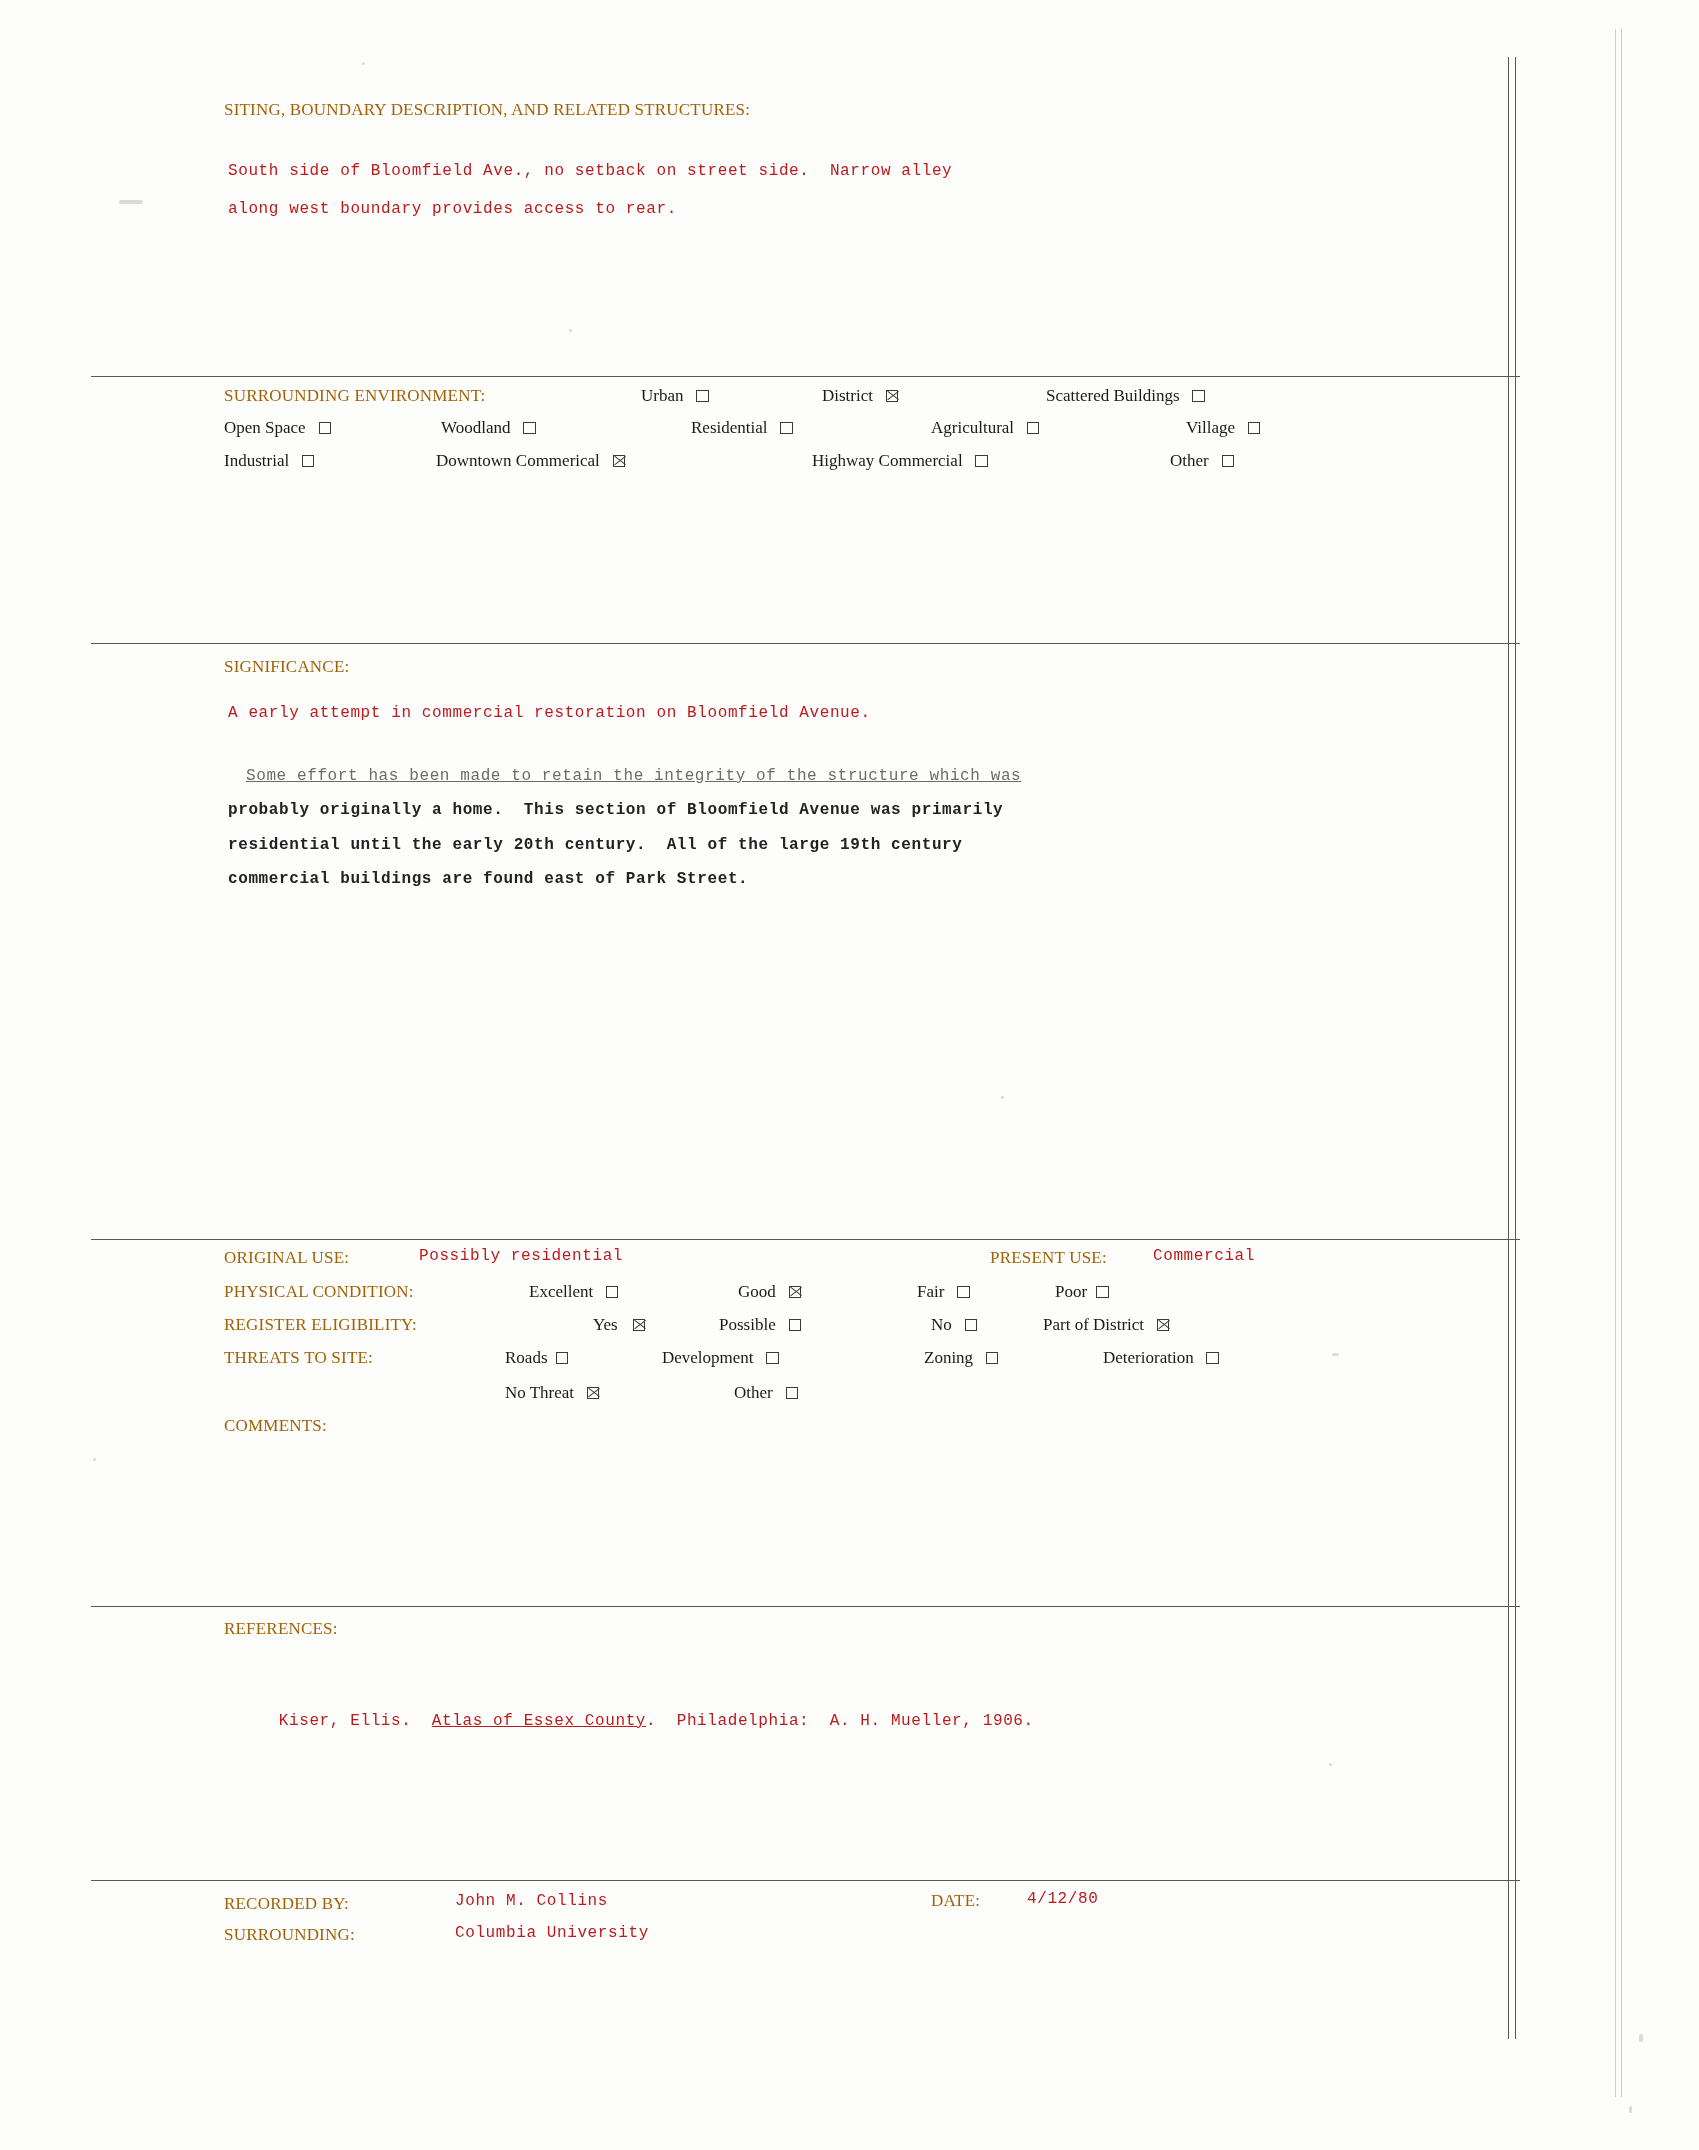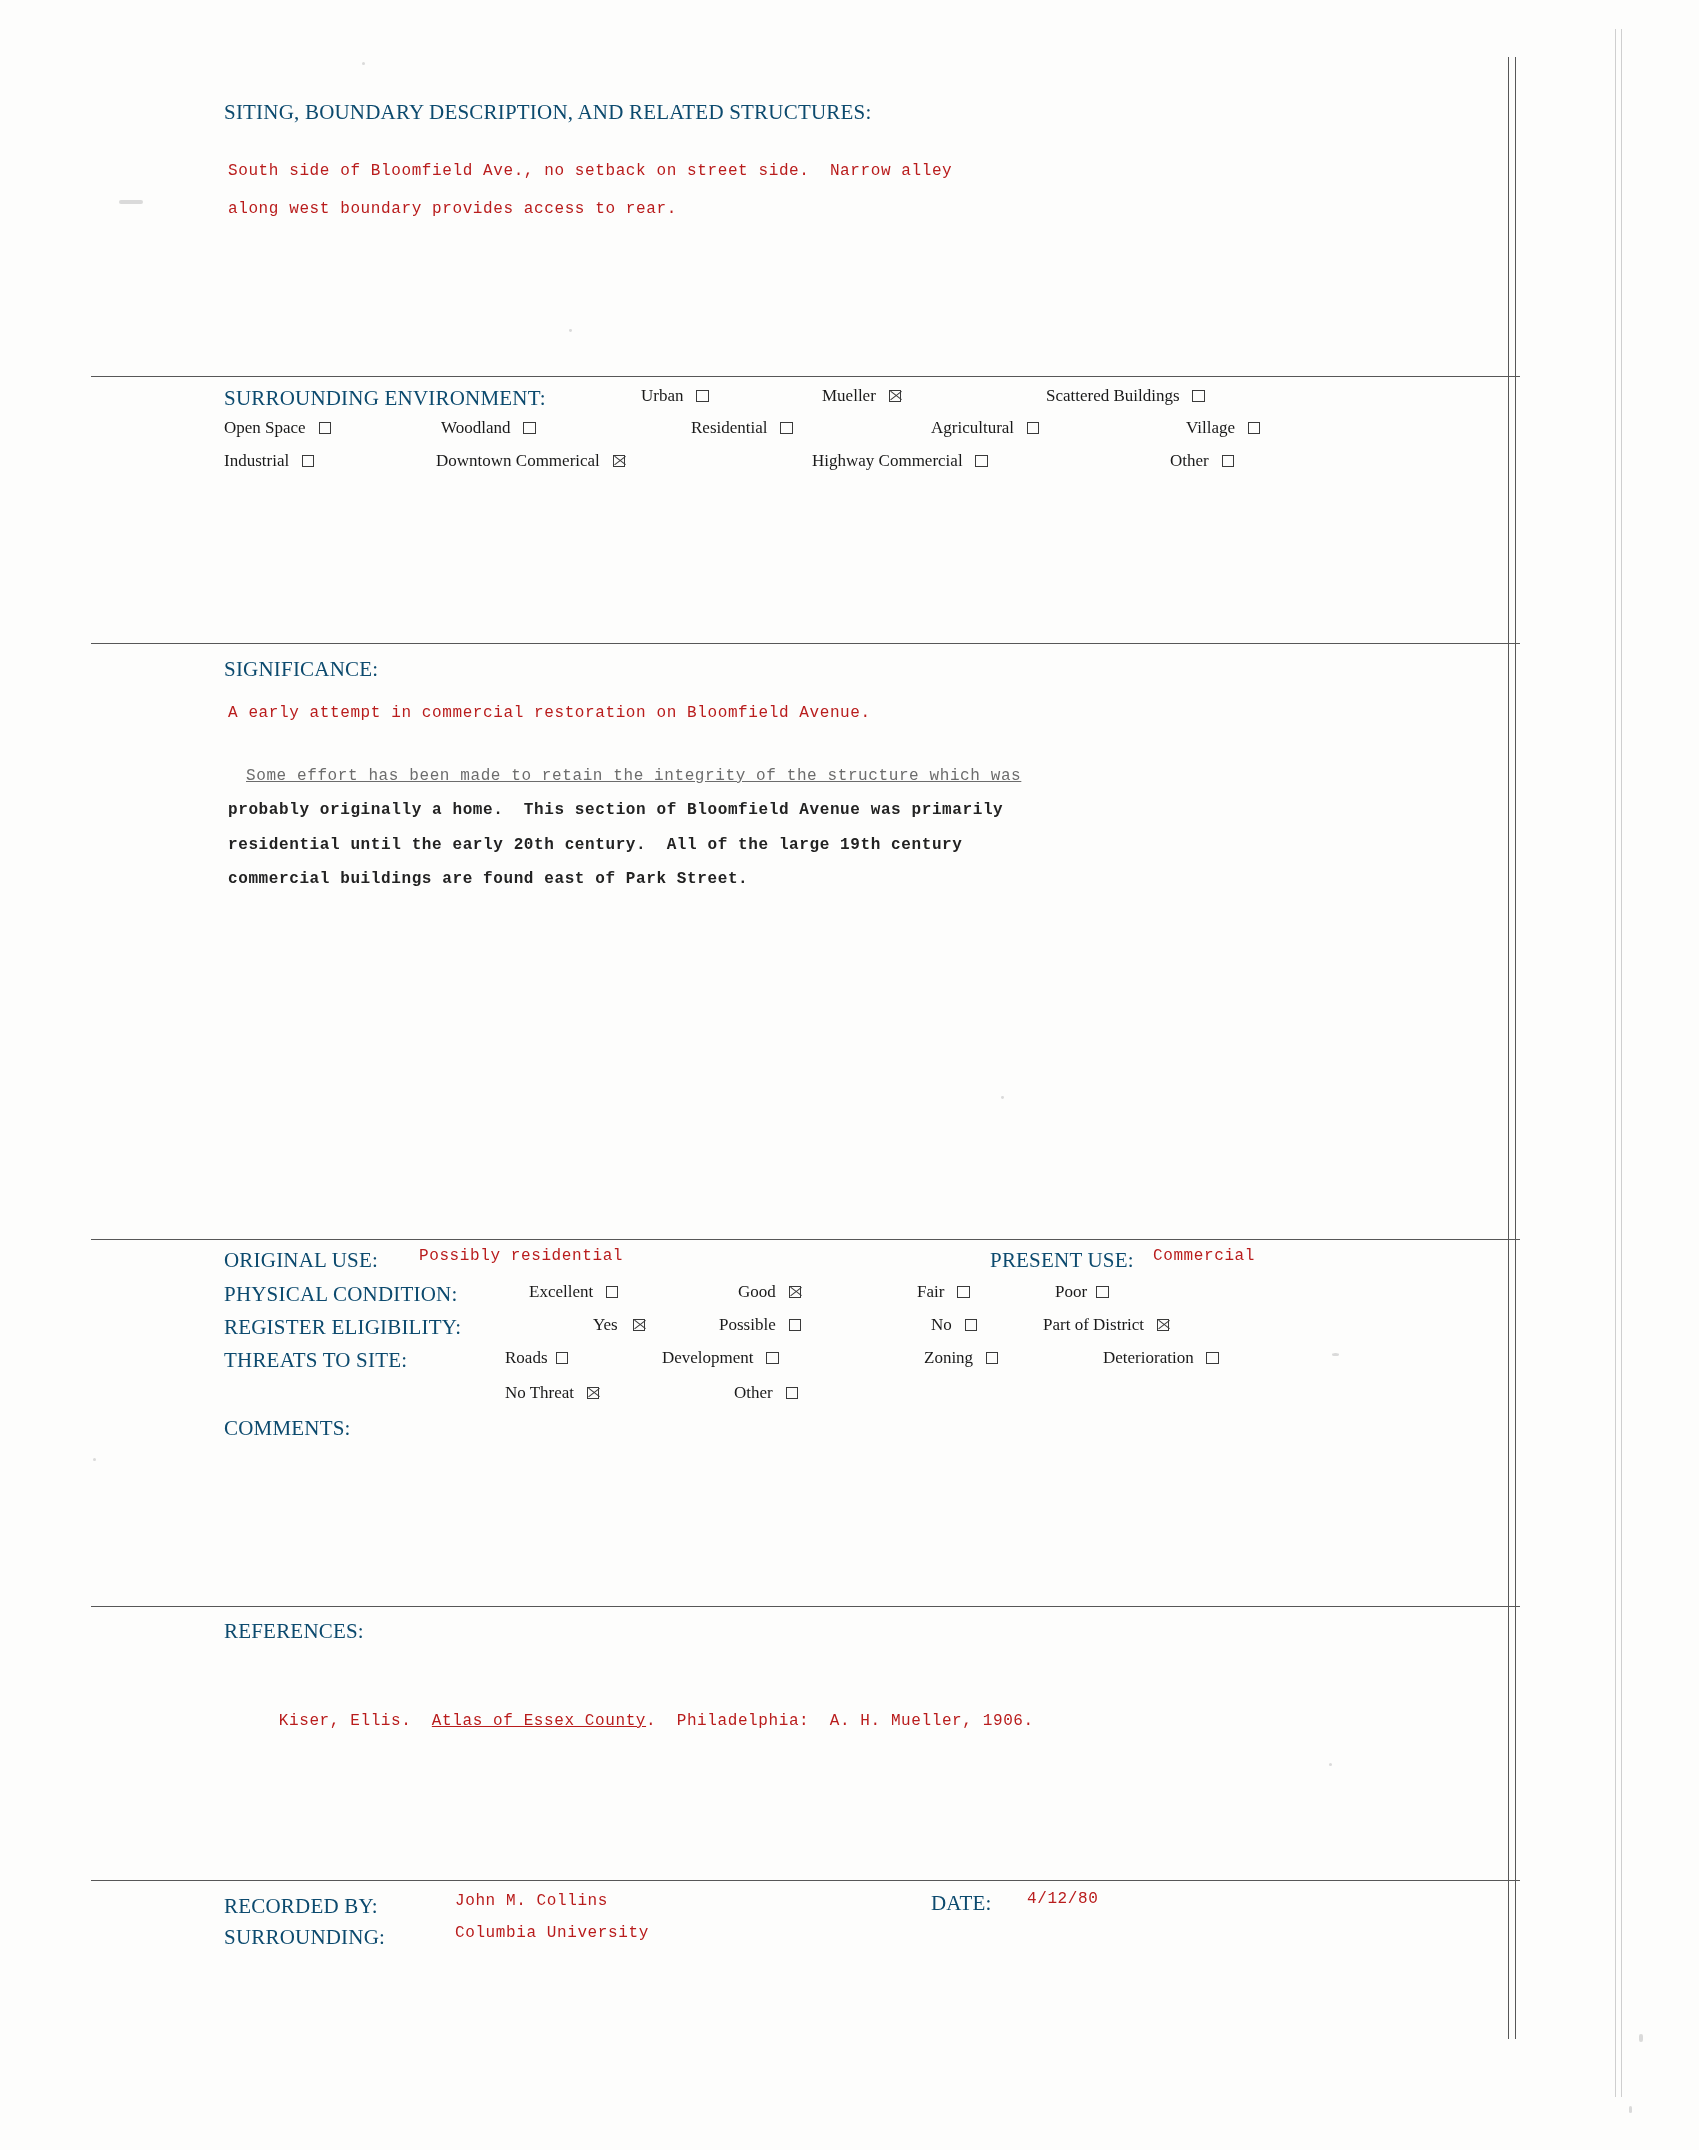--- a/index.html
+++ b/index.html
@@ -53,10 +53,10 @@
   .label {
     position: absolute;
     font-family: "Liberation Serif", serif;
-    font-size: 21px;
+    font-size: 17px;
     letter-spacing: 0.2px;
     white-space: nowrap;
-    color: #0c4a6e;
+    color: #a16207;
   }
   .typed {
     position: absolute;

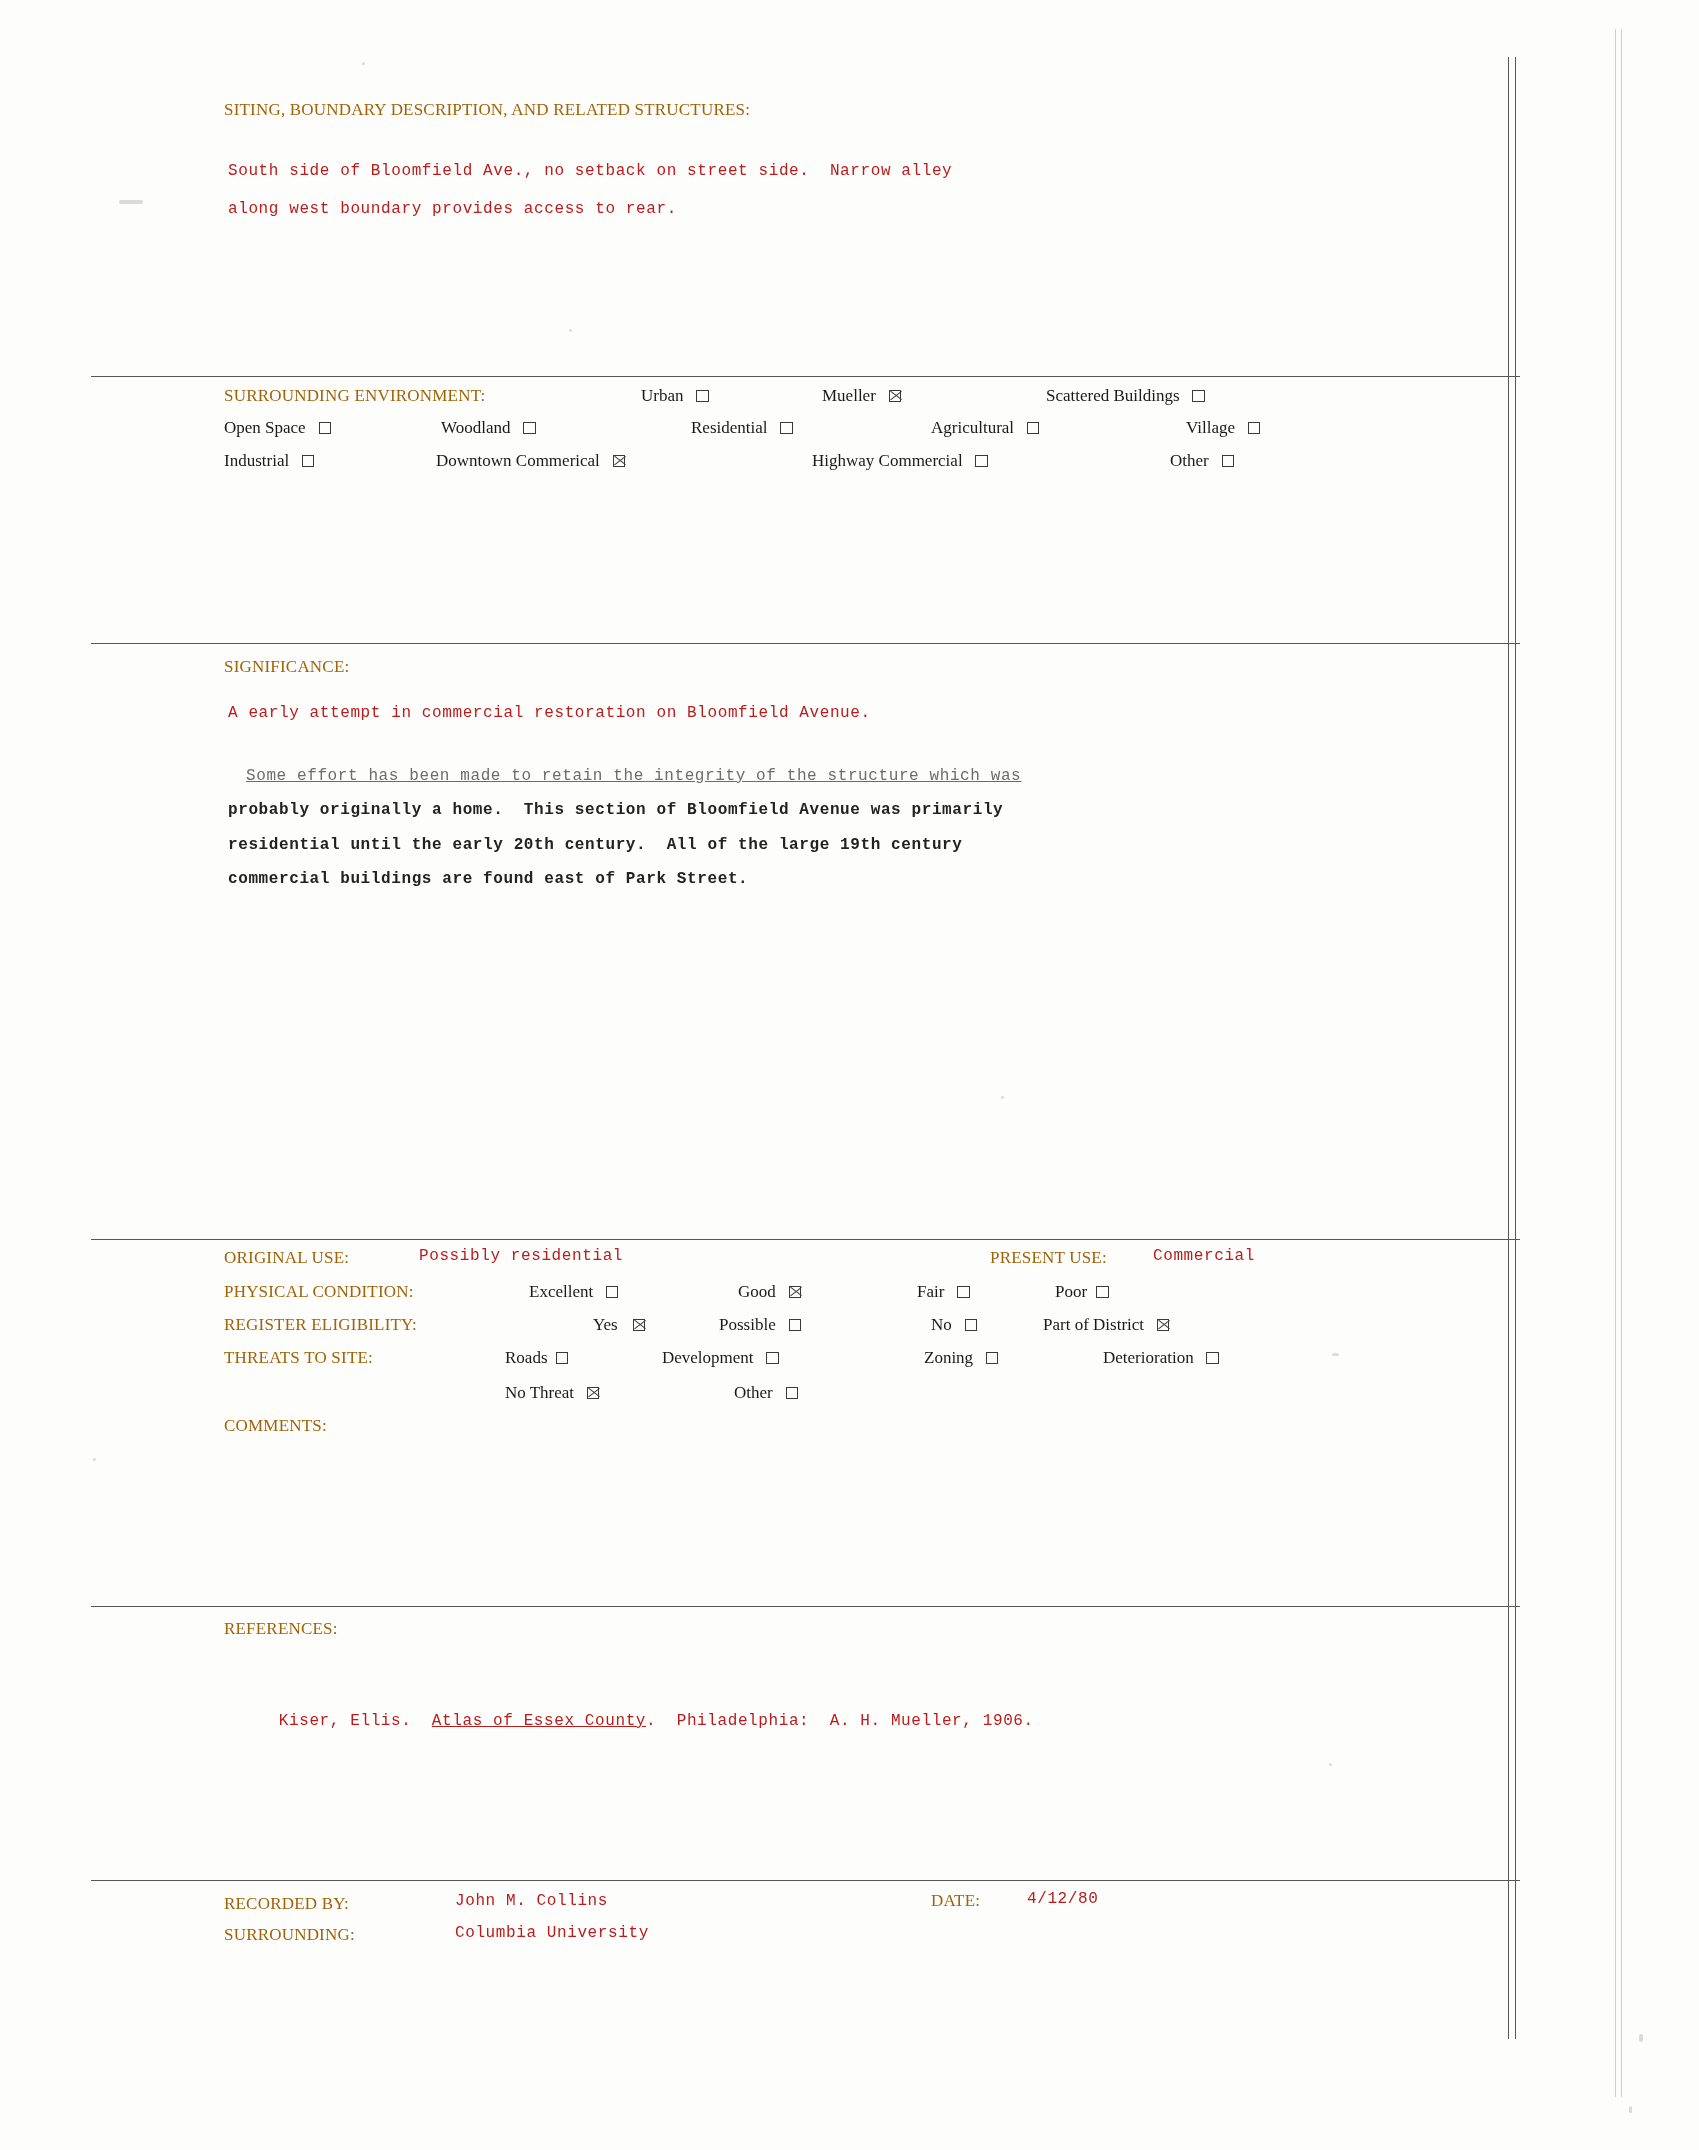--- a/index.html
+++ b/index.html
@@ -150,7 +150,7 @@
     <span class="cb" style="margin-left:8.6px;"></span>
   </div>
   <div class="cbwrap" style="left:822px;top:386px;">
-    <span>Mueller</span>
+    <span>District</span>
     <span class="cb checked" style="margin-left:8.6px;"></span>
   </div>
   <div class="cbwrap" style="left:1046px;top:386px;">

